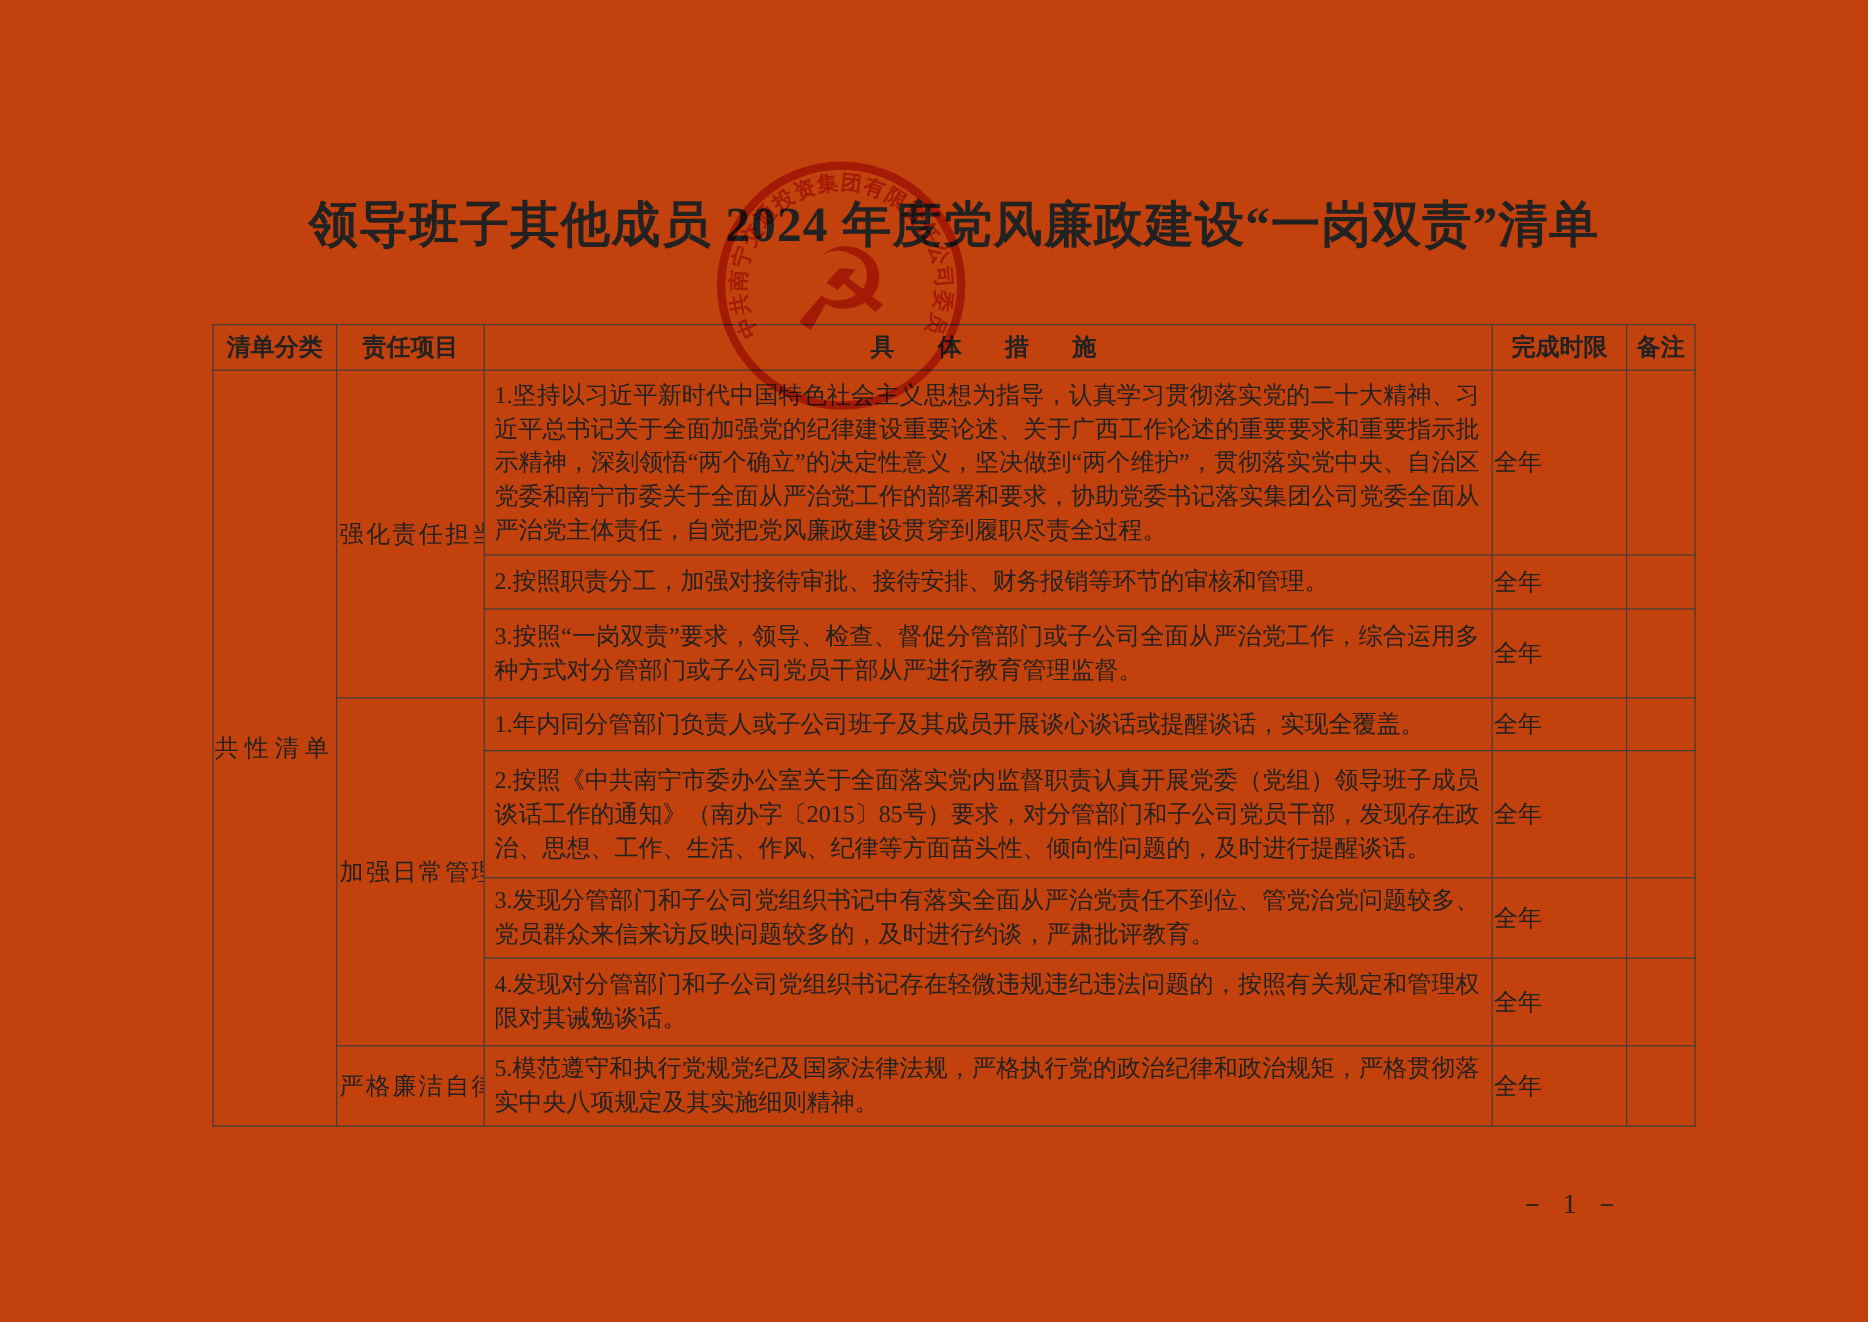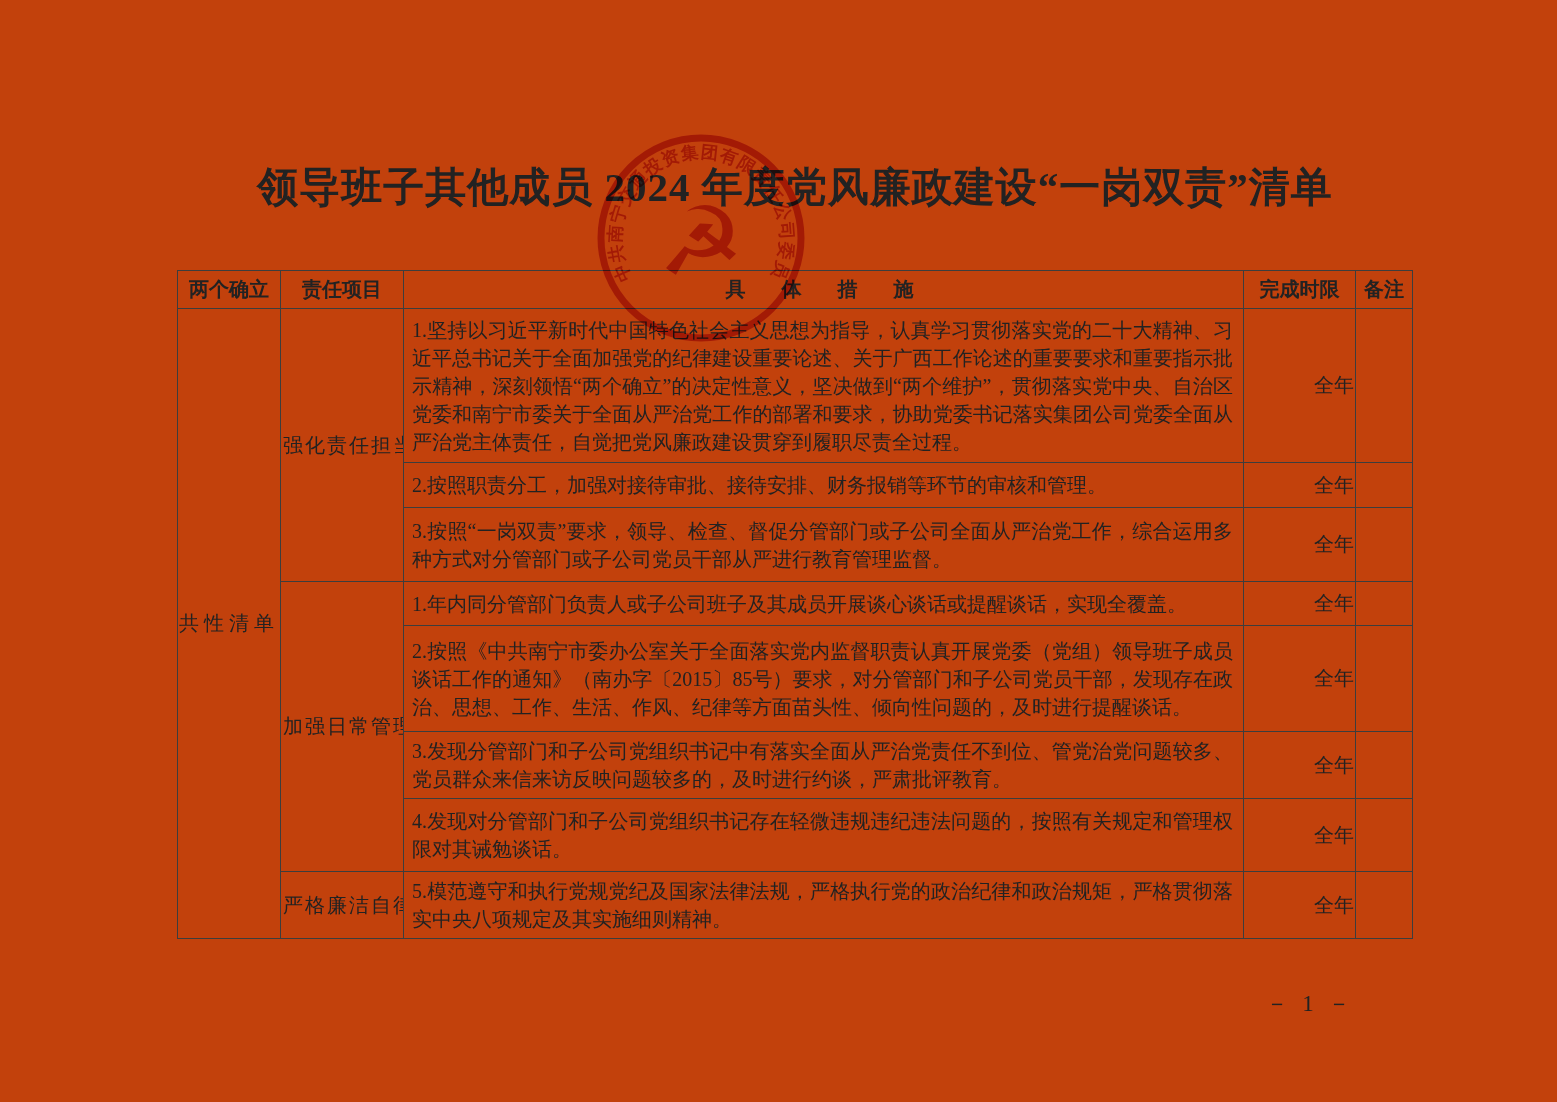--- a/index.html
+++ b/index.html
@@ -146,7 +146,7 @@
     </colgroup>
     <tbody>
         <tr>
-      <th>两个确立</th>
+      <th>清单分类</th>
       <th>责任项目</th>
       <th class="measures-h">具　体　措　施</th>
       <th>完成时限</th>

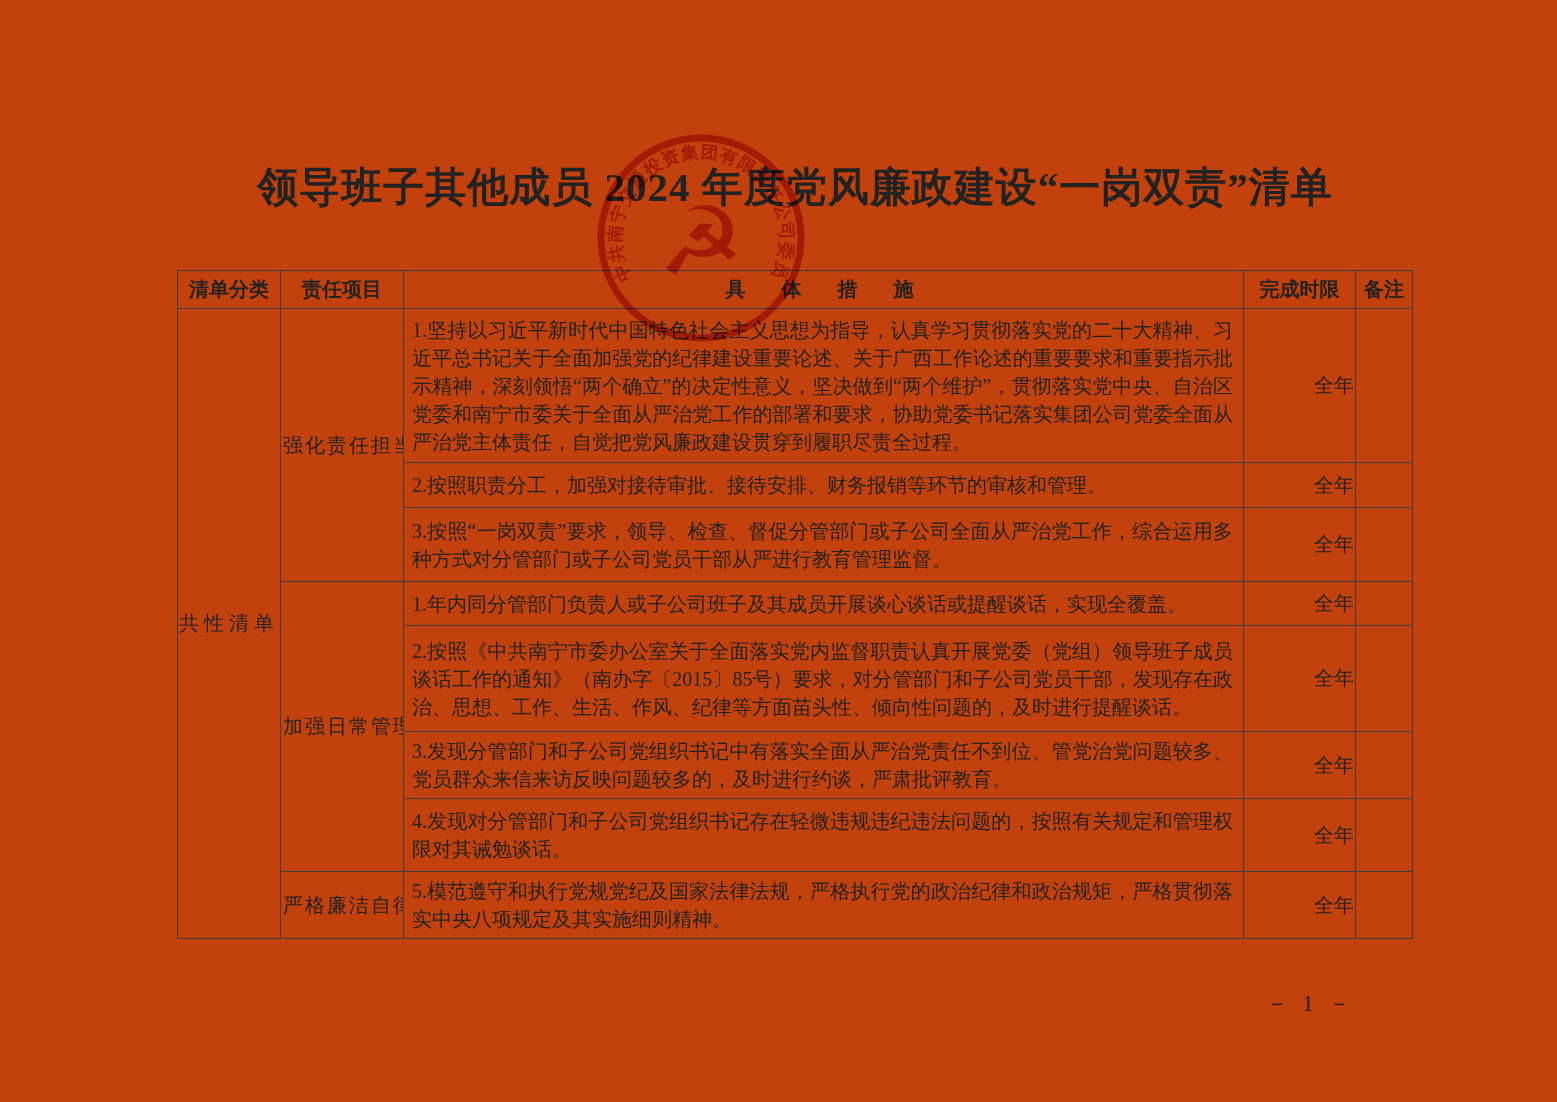--- a/index.html
+++ b/index.html
@@ -83,7 +83,7 @@
     line-height: 28px;
     padding: 5px 10px 5px 8px;
   }
-  td.deadline { text-align: right; }
+  td.deadline { text-align: left; }
   td.remark { text-align: center; }
   tr.r1 { height: 154px; }
   tr.r2 { height: 45px; }

